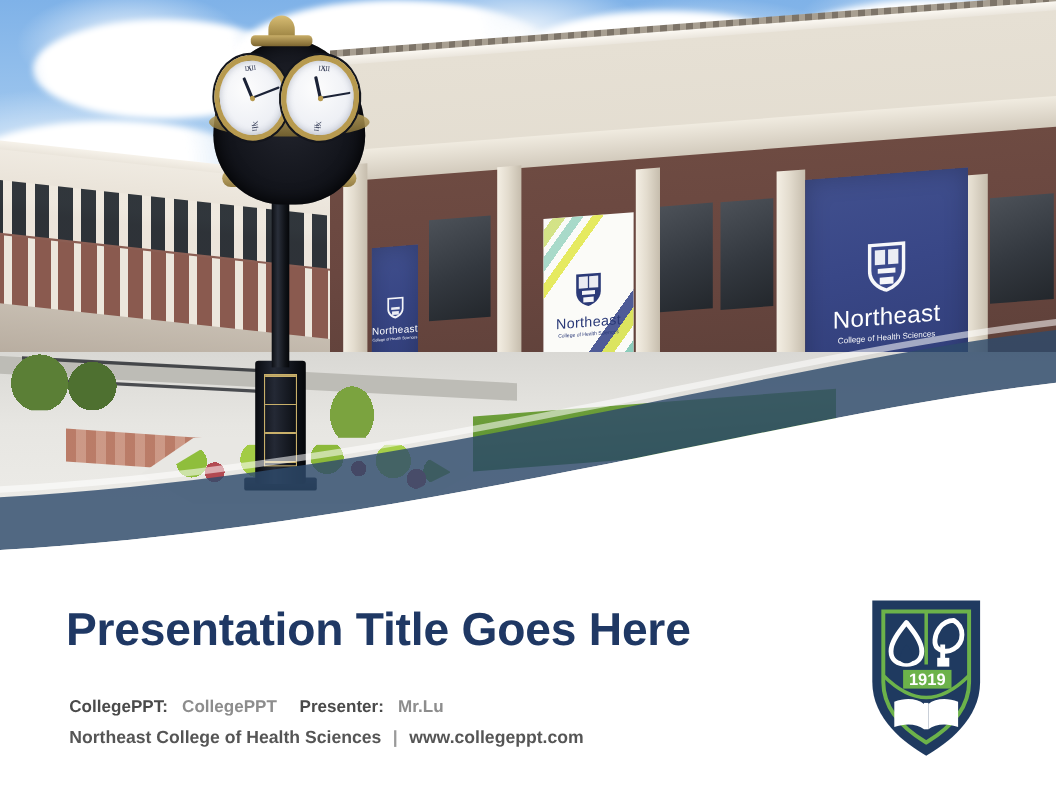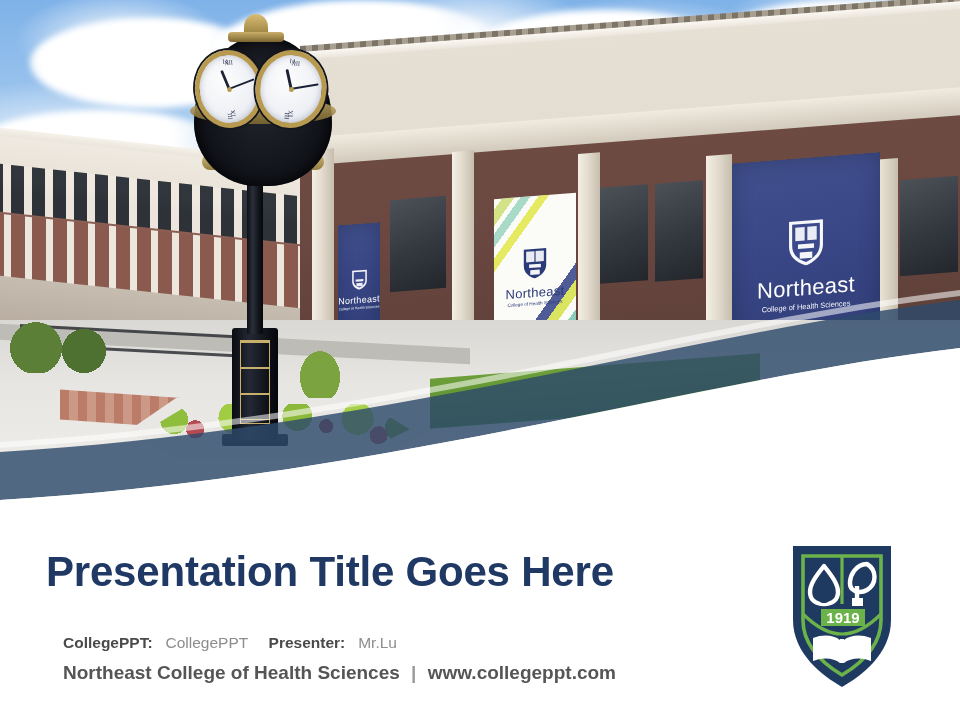--- a/index.html
+++ b/index.html
@@ -278,7 +278,7 @@
 
   
   .title{
-    position:absolute; left:46px; top:548px;
+    position:absolute; left:60px; top:548px;
     font-size:42px; font-weight:bold; color:#1f3864;
     letter-spacing:-.2px; white-space:nowrap;
   }

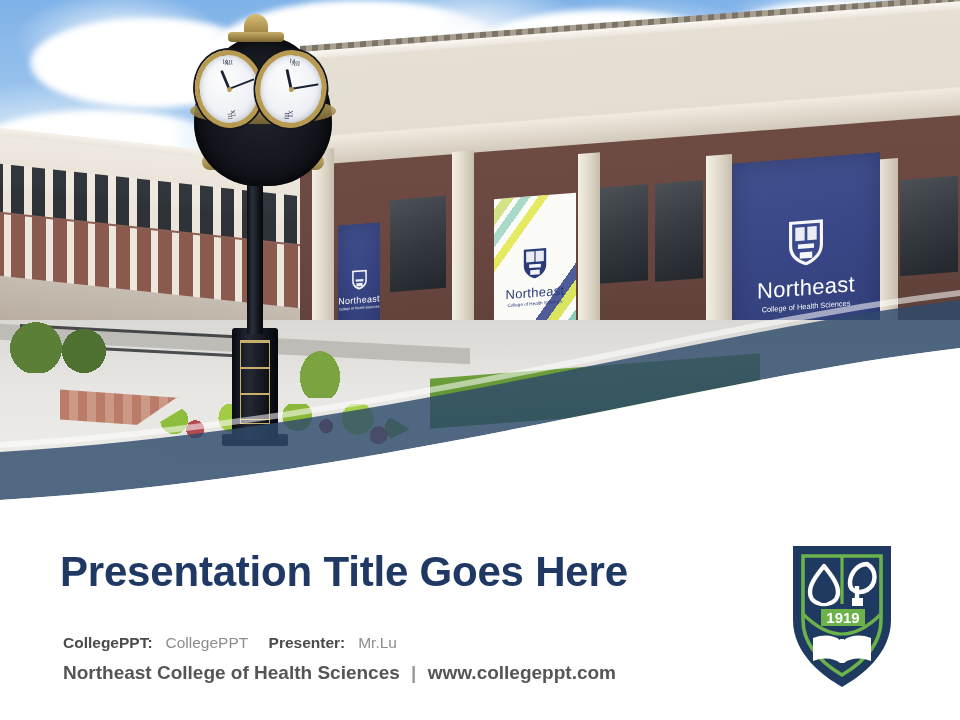--- a/index.html
+++ b/index.html
@@ -287,7 +287,7 @@
     font-size:15.5px; white-space:nowrap;
   }
   .meta1 .k{ font-weight:bold; color:#4a4a4a; }
-  .meta1 .v{ font-weight:normal; color:#8d8d8d; }
+  .meta1 .v{ font-weight:bold; color:#8d8d8d; }
   .meta1 .gap{ display:inline-block; width:12px; }
   .meta2{
     position:absolute; left:63px; top:662px;

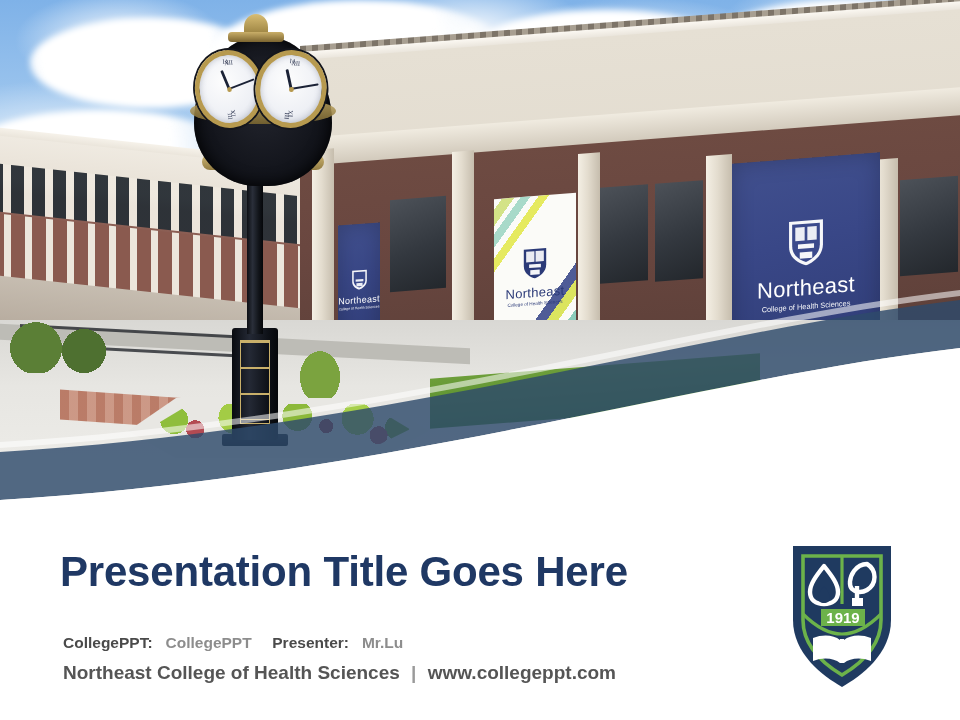--- a/index.html
+++ b/index.html
@@ -291,7 +291,7 @@
   .meta1 .gap{ display:inline-block; width:12px; }
   .meta2{
     position:absolute; left:63px; top:662px;
-    font-size:19px; font-weight:bold; color:#555555;
+    font-size:16px; font-weight:bold; color:#555555;
     white-space:nowrap;
     text-align:center;
   }

